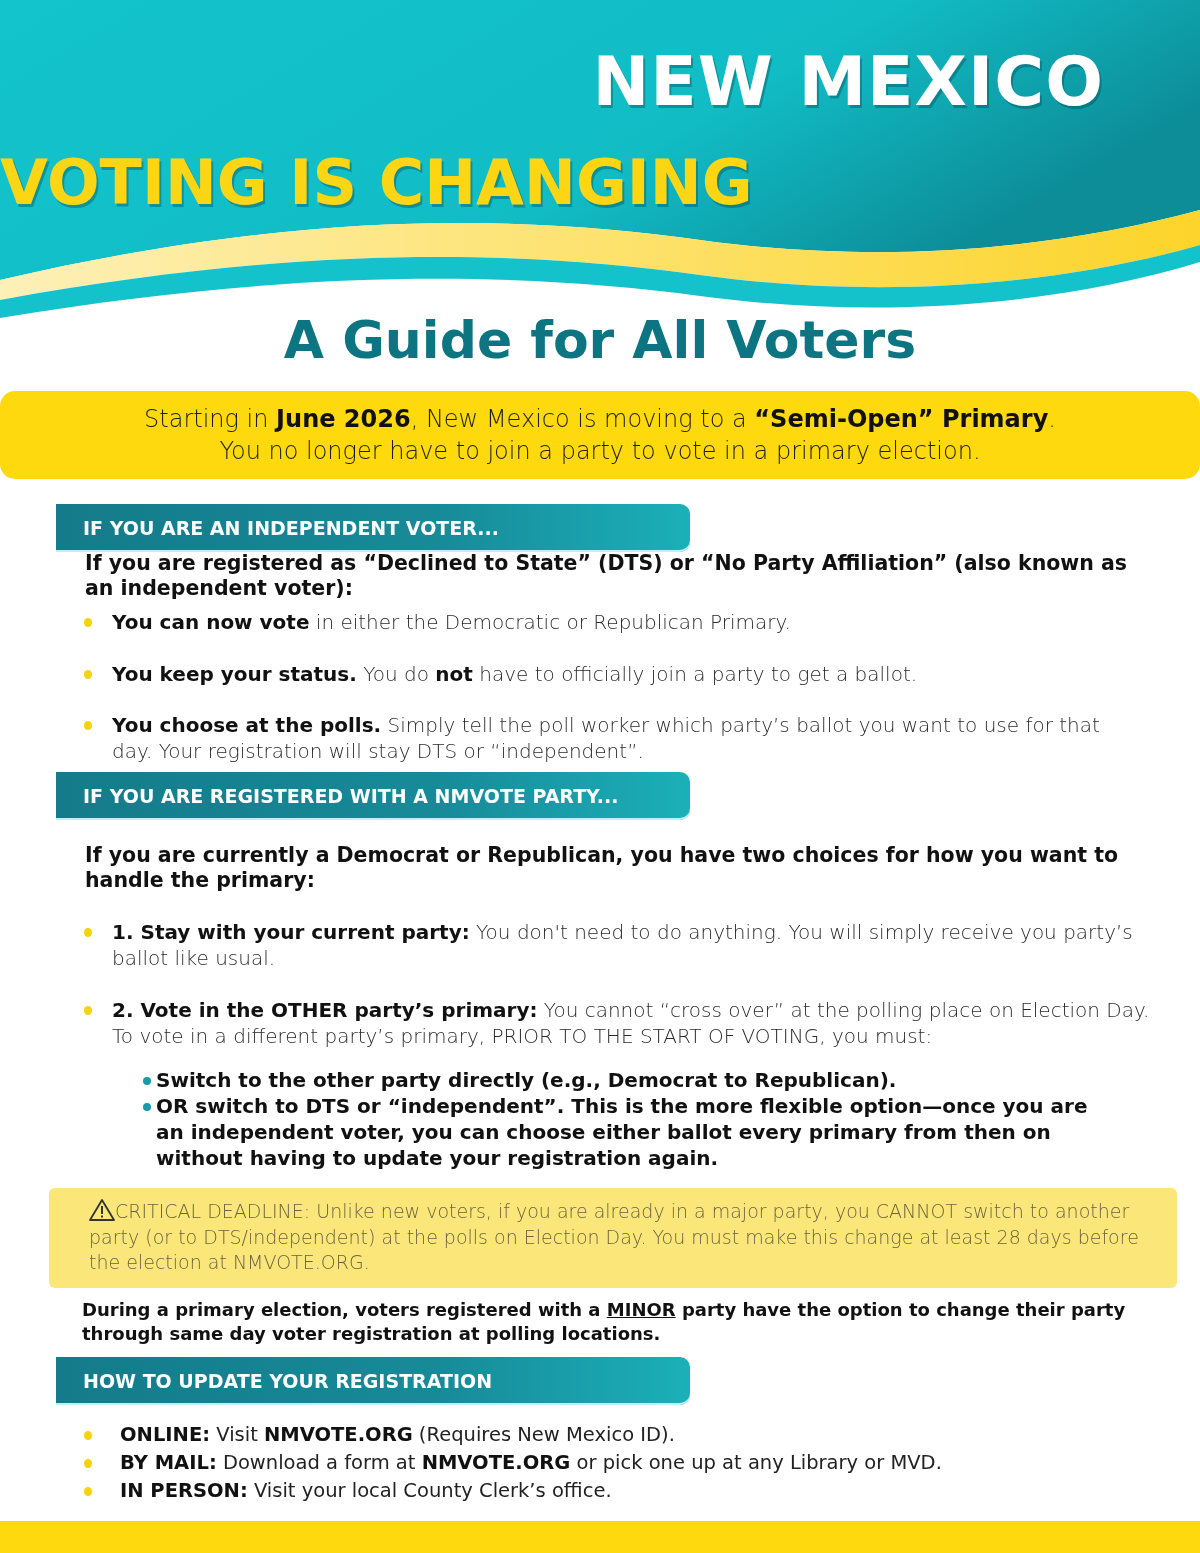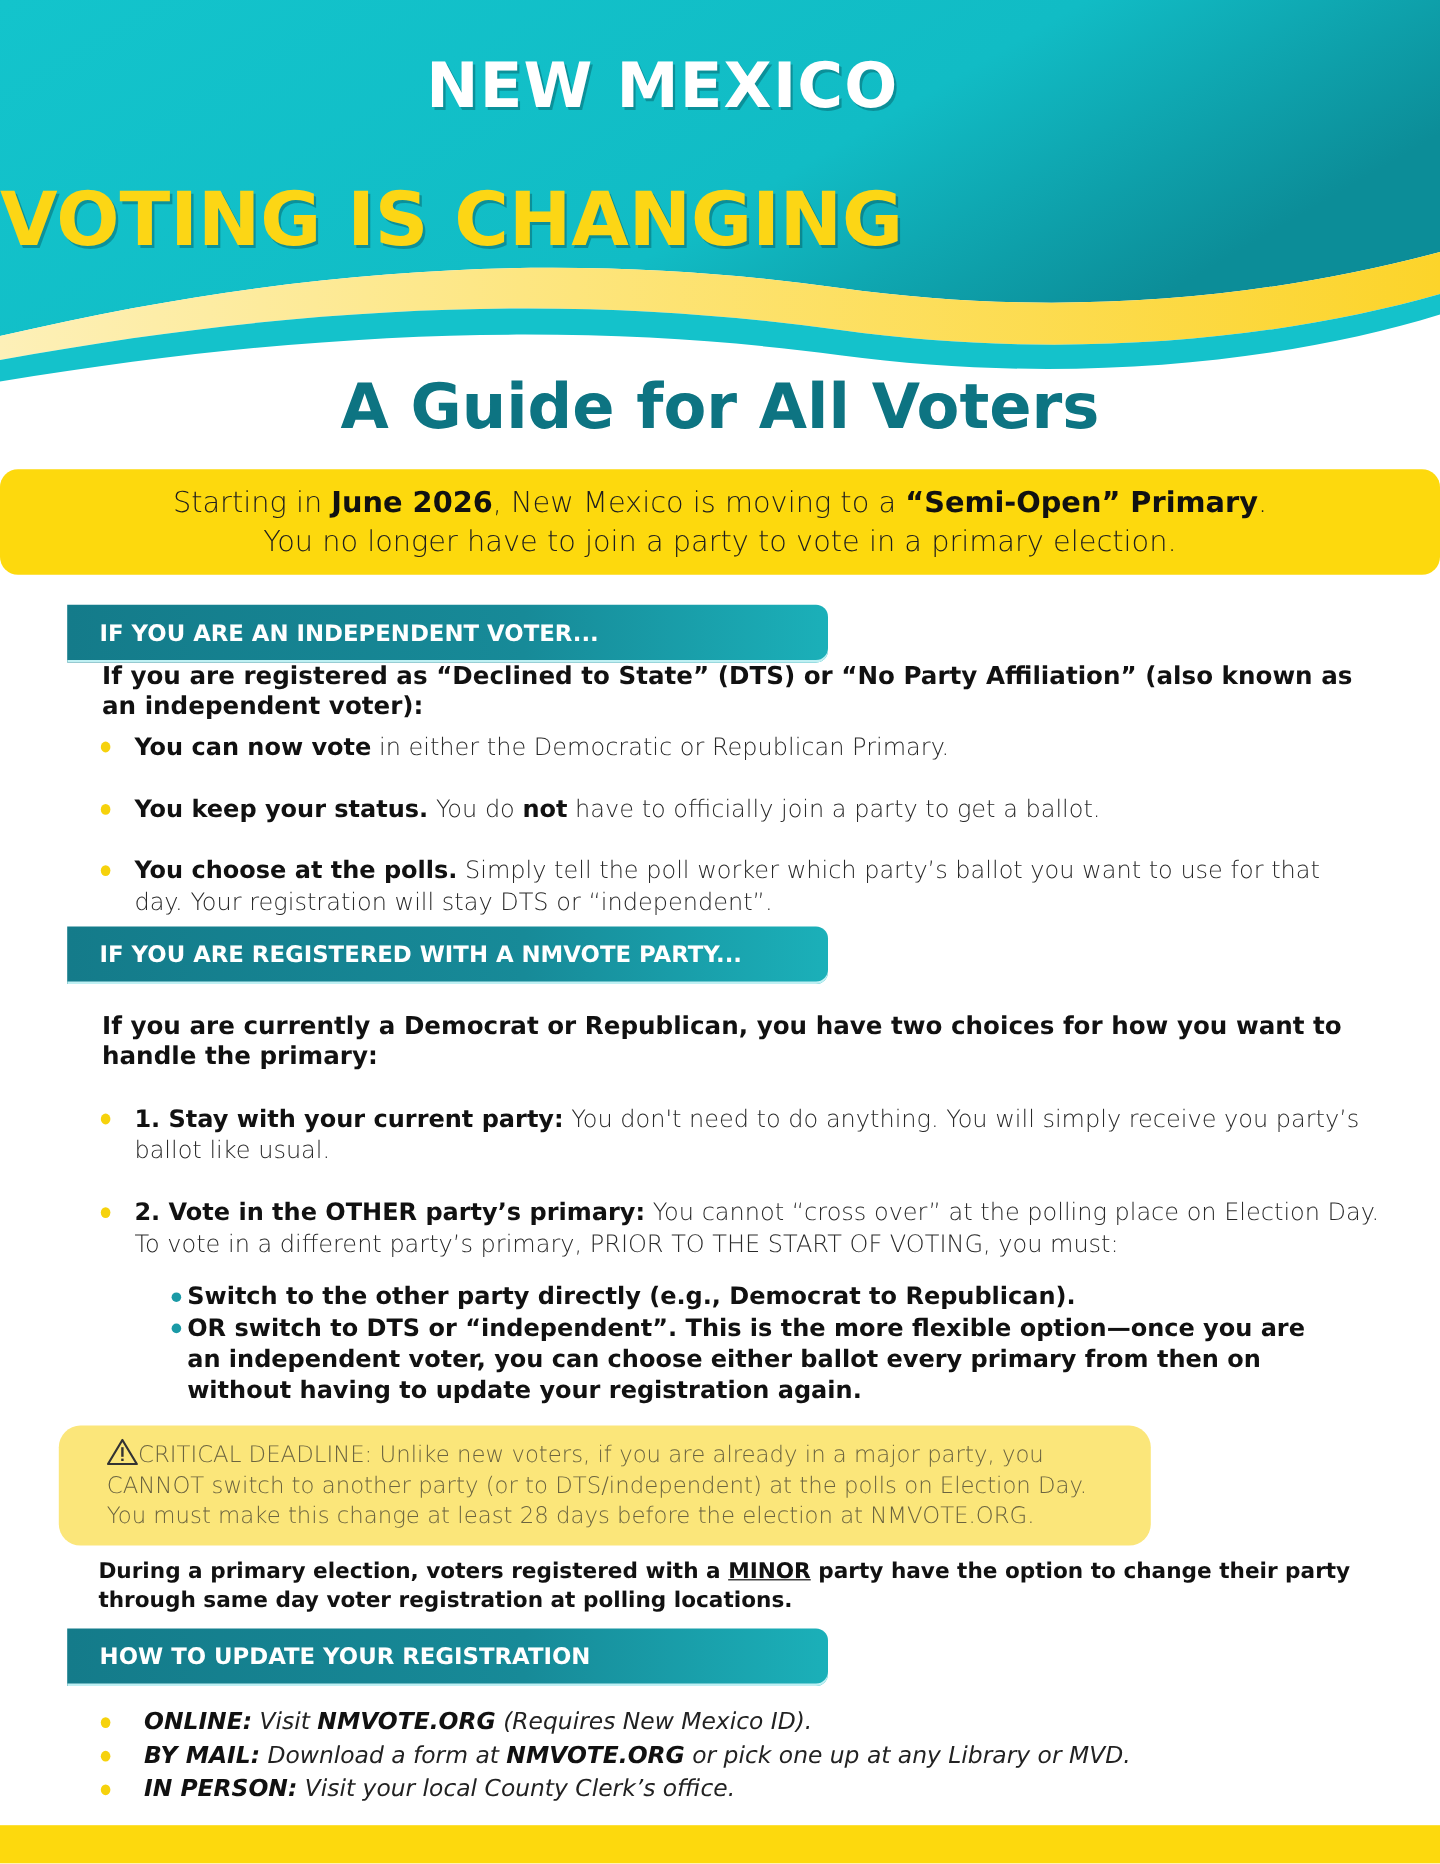--- a/index.html
+++ b/index.html
@@ -9,8 +9,8 @@
   
   .header { position: absolute; left: 0; top: 0; width: 1200px; height: 330px; }
   .header svg { position: absolute; left: 0; top: 0; }
-  .title-main { position: absolute; left: 0; width: 1104px; top: 42px; text-align: center;
-                font-family: "DejaVu Sans", sans-serif; font-weight: bold; font-size: 52px;
+  .title-main { position: absolute; left: 0; width: 1104px; top: 42px; text-align: right;
+                font-family: "DejaVu Sans", sans-serif; font-weight: bold; font-size: 68px;
                 letter-spacing: 1px; color: #ffffff;
                 text-shadow: 2px 3px 0 rgba(0,60,70,0.35); }
   .title-sub { position: absolute; left: 0; width: 1016px; top: 146px; 

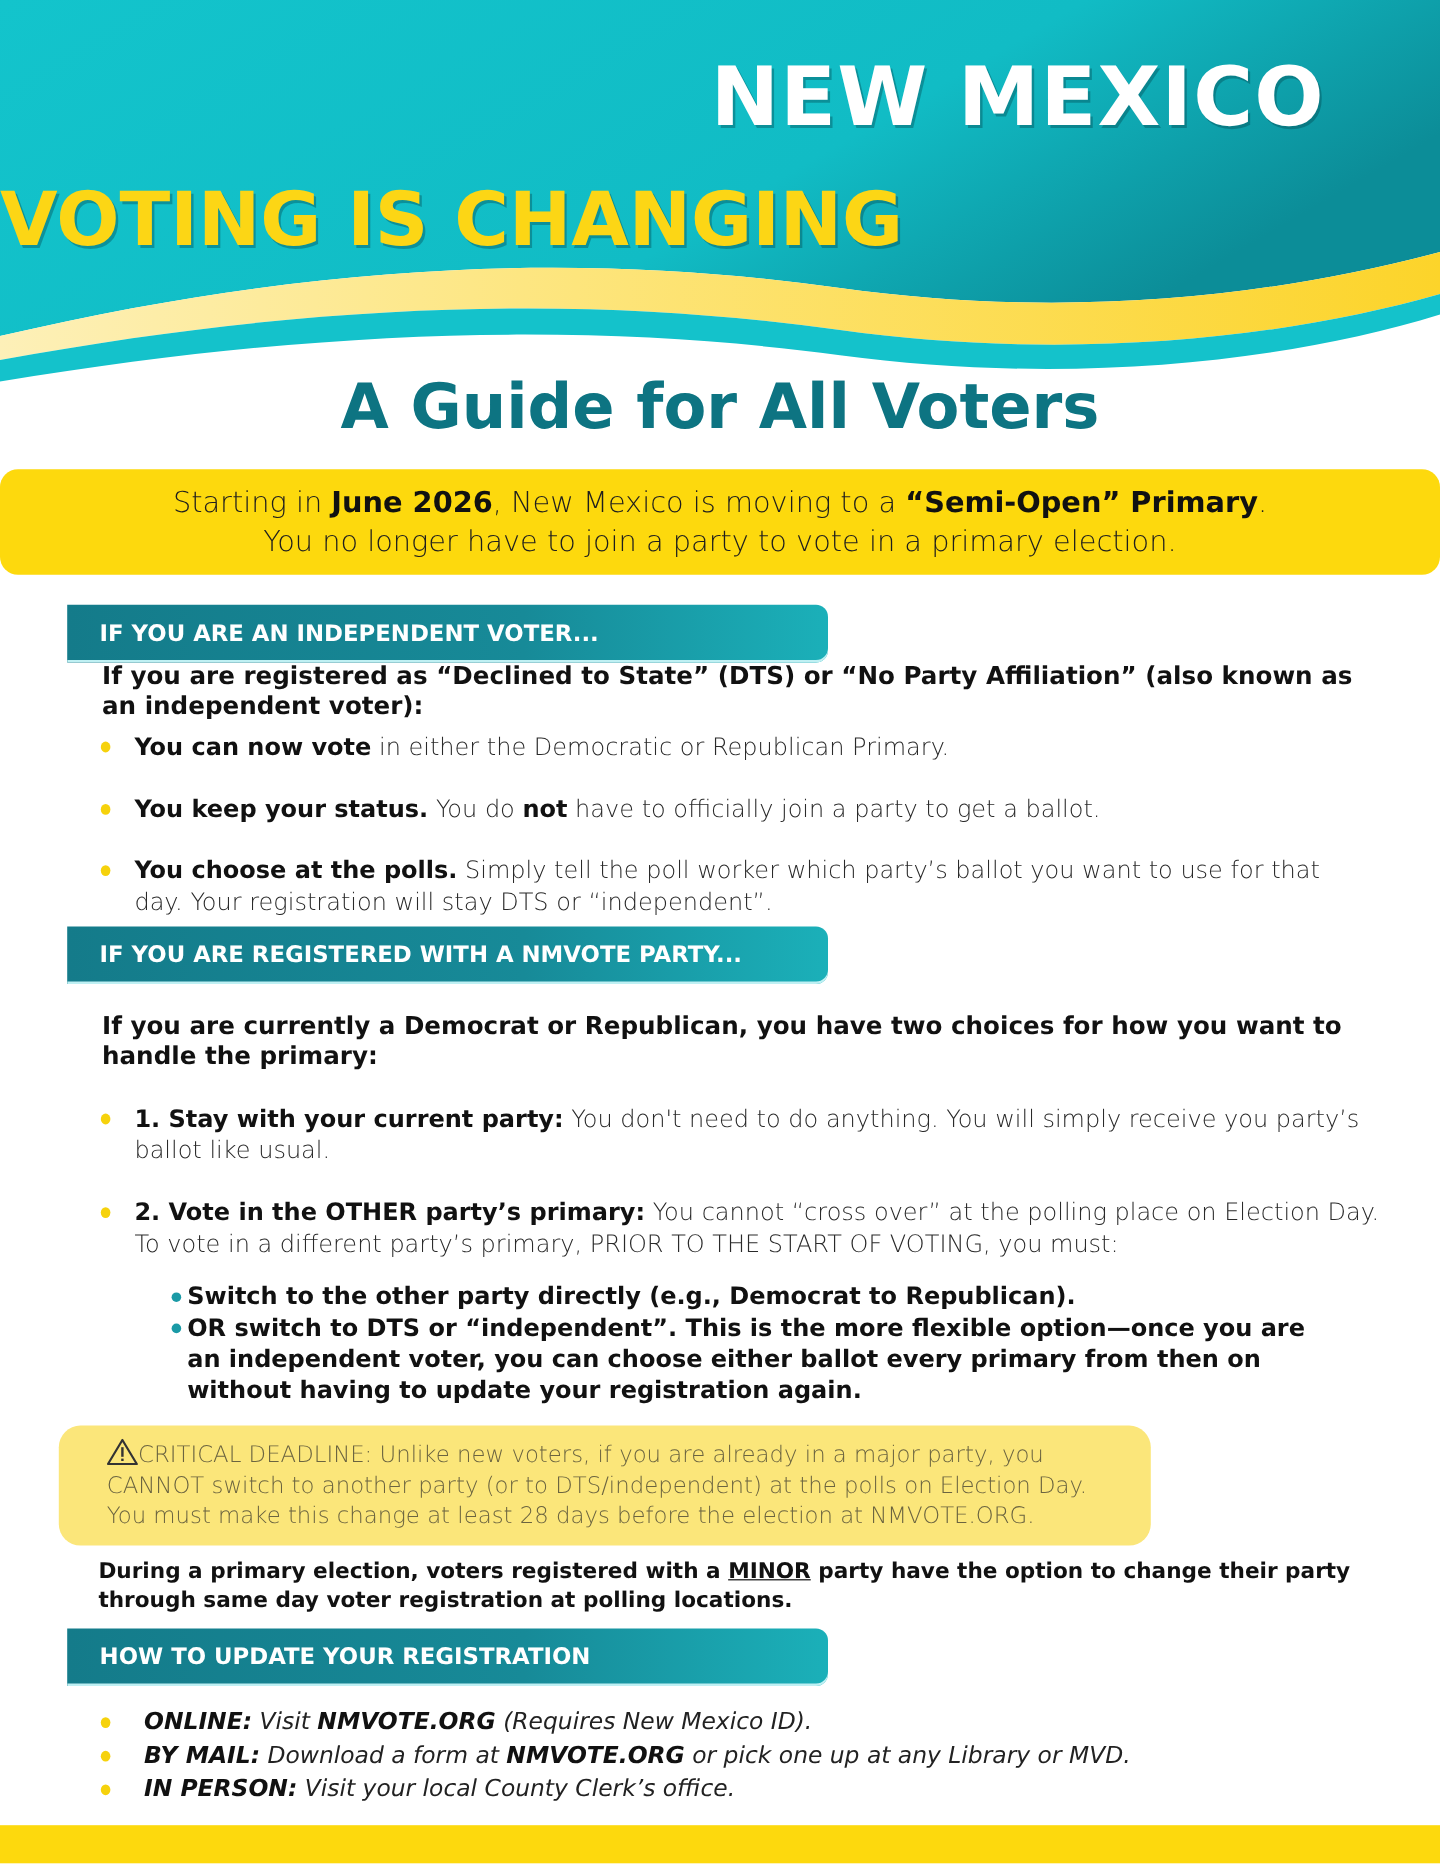--- a/index.html
+++ b/index.html
@@ -55,8 +55,8 @@
                       border-radius: 50%; background: #1a9aa6; }
 
   
-  .deadline { position: absolute; left: 49px; top: 1188px; width: 910px; height: 100px;
-              background: #fbe67a; border-radius: 18px; box-sizing: border-box;
+  .deadline { position: absolute; left: 49px; top: 1188px; width: 1128px; height: 100px;
+              background: #fbe67a; border-radius: 6px; box-sizing: border-box;
               padding: 11px 20px 0 40px; font-family: "DejaVu Sans", sans-serif; font-size: 19px;
               line-height: 25.5px; color: #6b6440; font-weight: 300; }
   .deadline .warn { display: inline-block; width: 26px; height: 22px; vertical-align: -3px; }

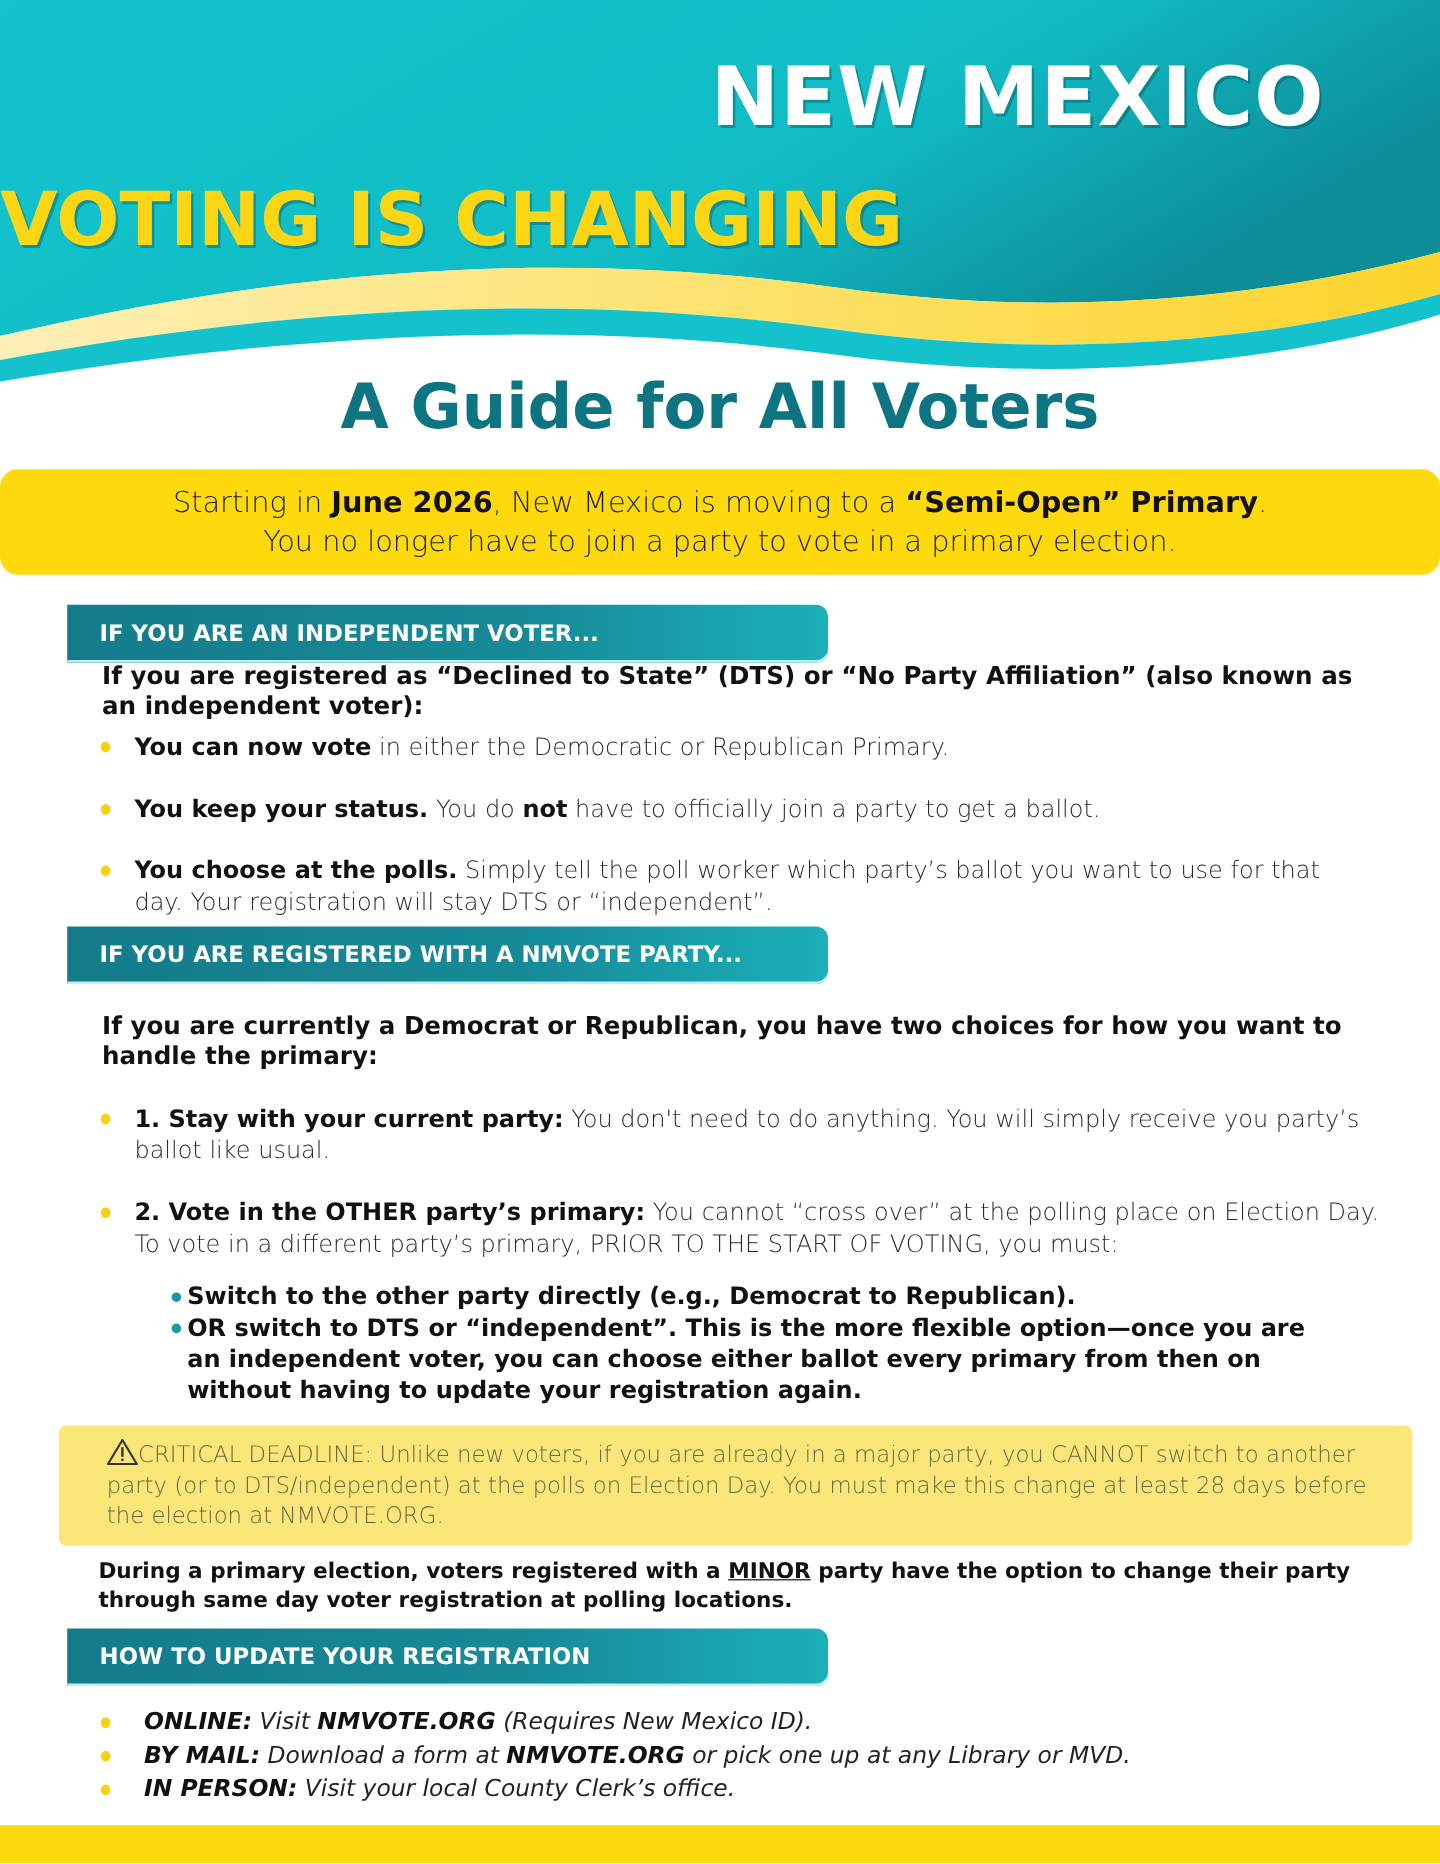--- a/index.html
+++ b/index.html
@@ -68,7 +68,7 @@
 
   .reg-list { position: absolute; left: 84px; top: 1421px; width: 1060px;
               font-family: "DejaVu Sans", sans-serif; font-size: 19.5px; line-height: 28px; color: #222; }
-  .reg-item { position: relative; padding-left: 36px; font-style: italic; }
+  .reg-item { position: relative; padding-left: 36px; }
   .reg-item .dot { position: absolute; left: 0; top: 10px; width: 8px; height: 9px; border-radius: 50%;
                    background: #f6d20c; }
   .reg-item b { color: #111; }

